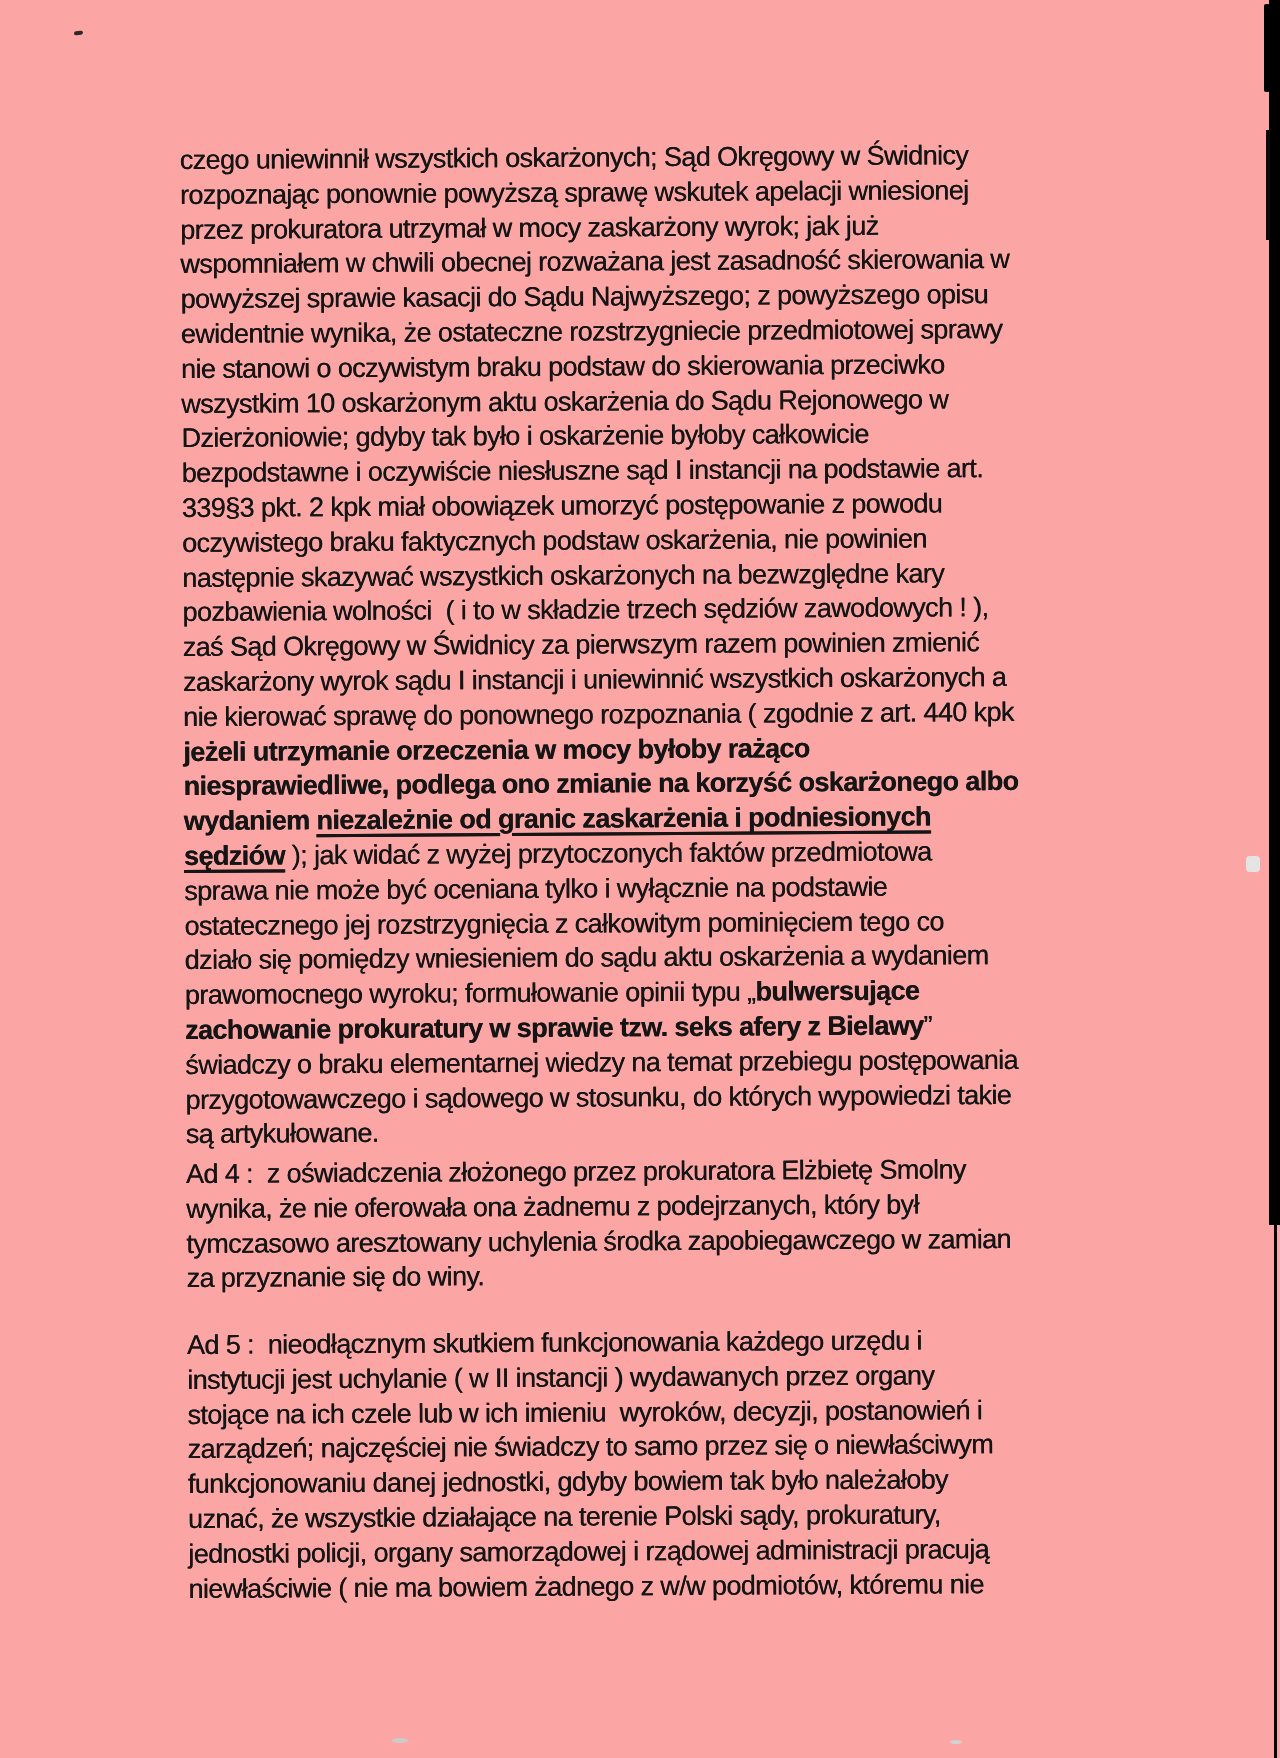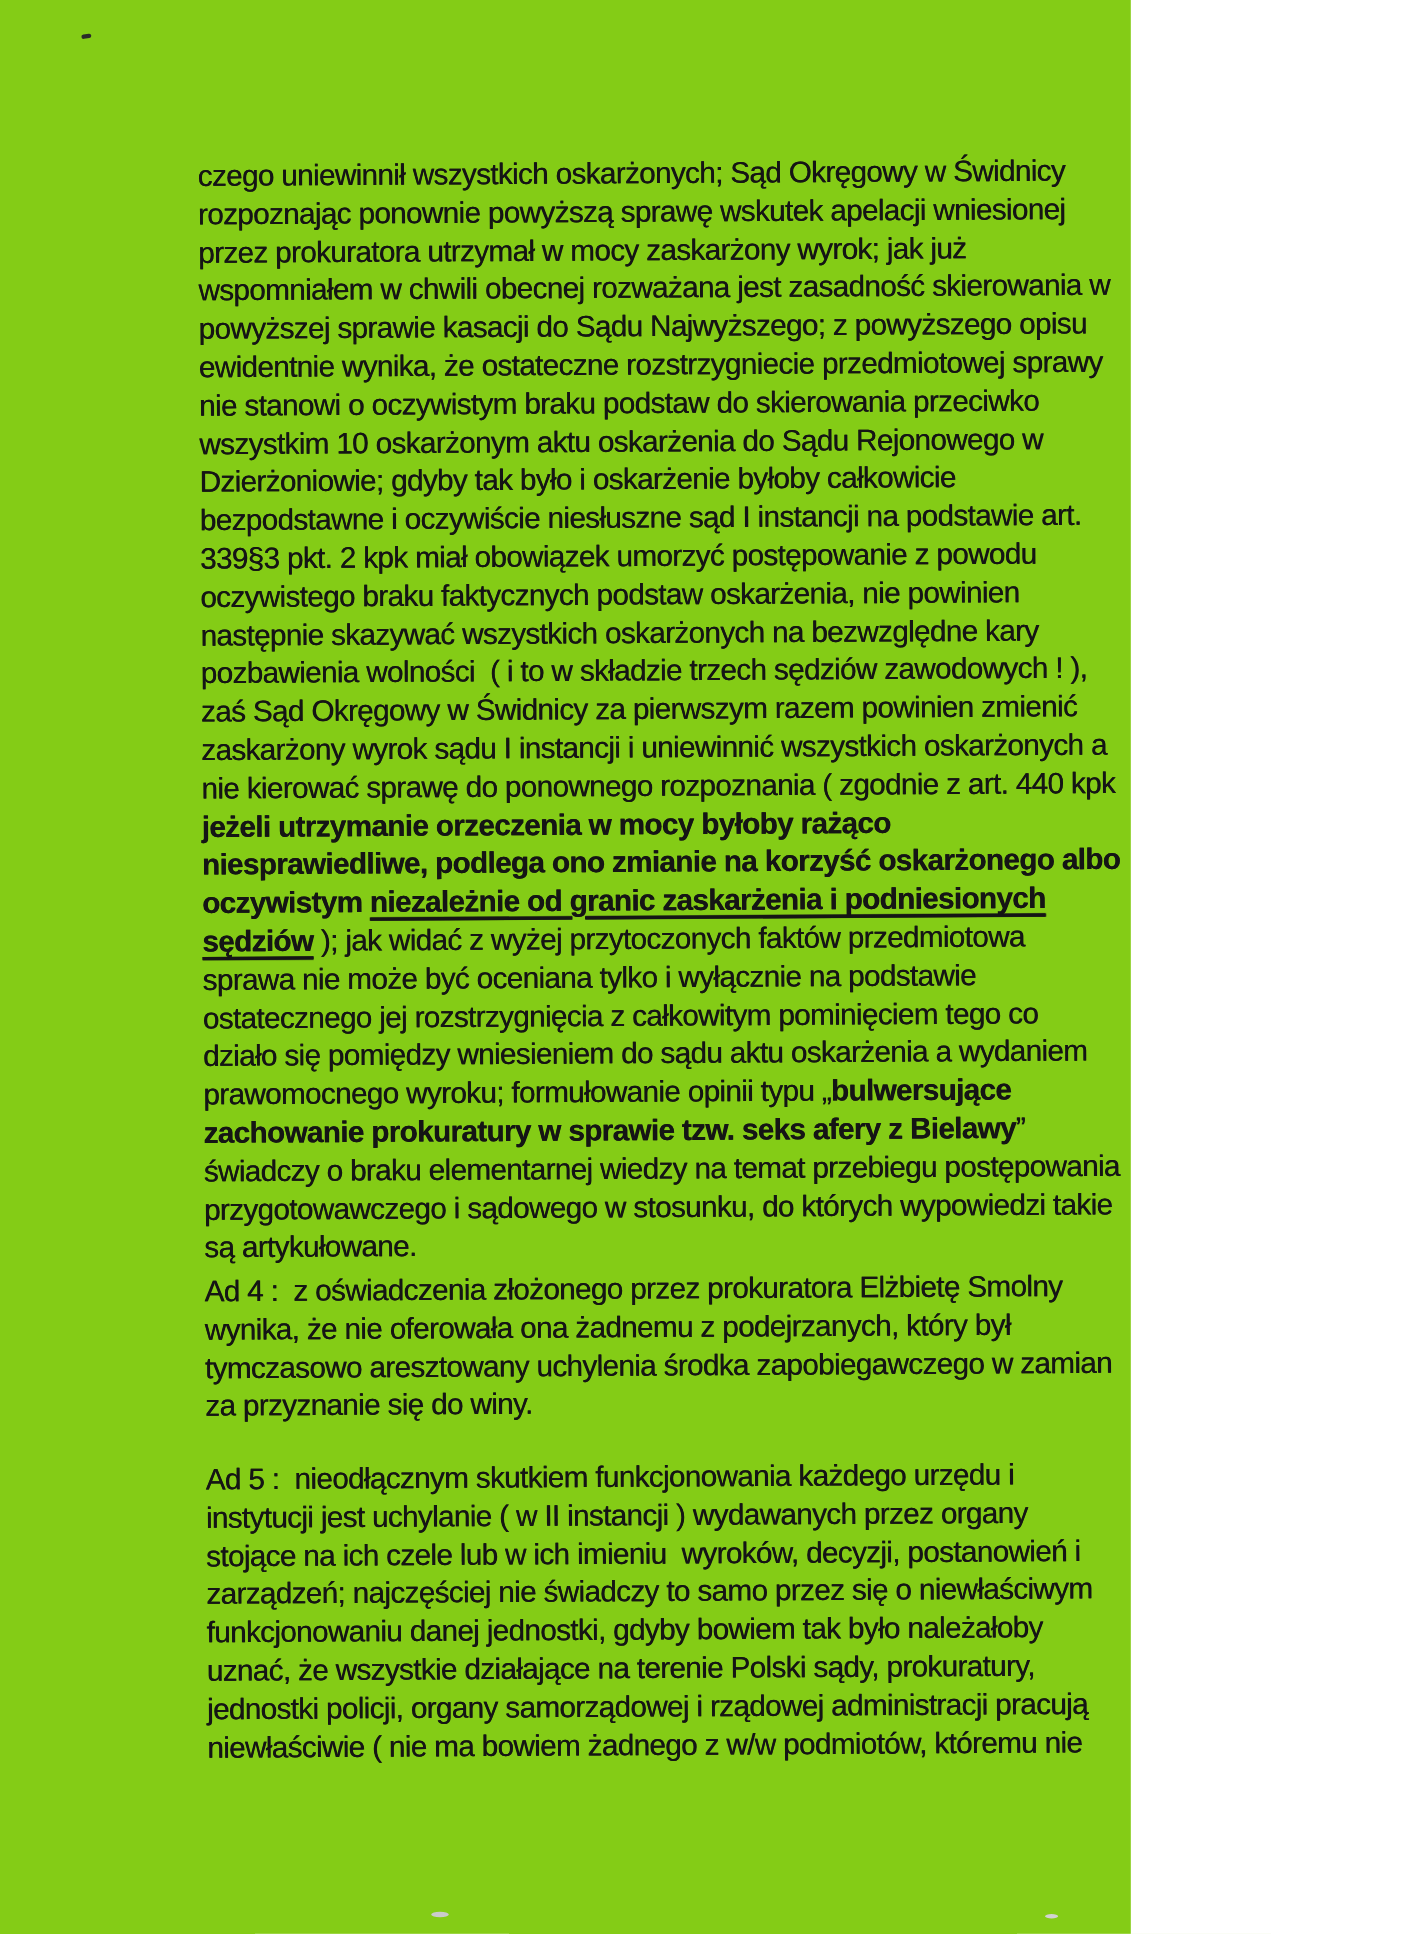--- a/index.html
+++ b/index.html
@@ -17,8 +17,8 @@
   .page {
     position: absolute;
     left: 0; top: 0;
-    width: 1028px; height: 1758px;
-    background: #84cc16;
+    width: 1280px; height: 1758px;
+    background: #fca5a5;
     overflow: hidden;
   }
   

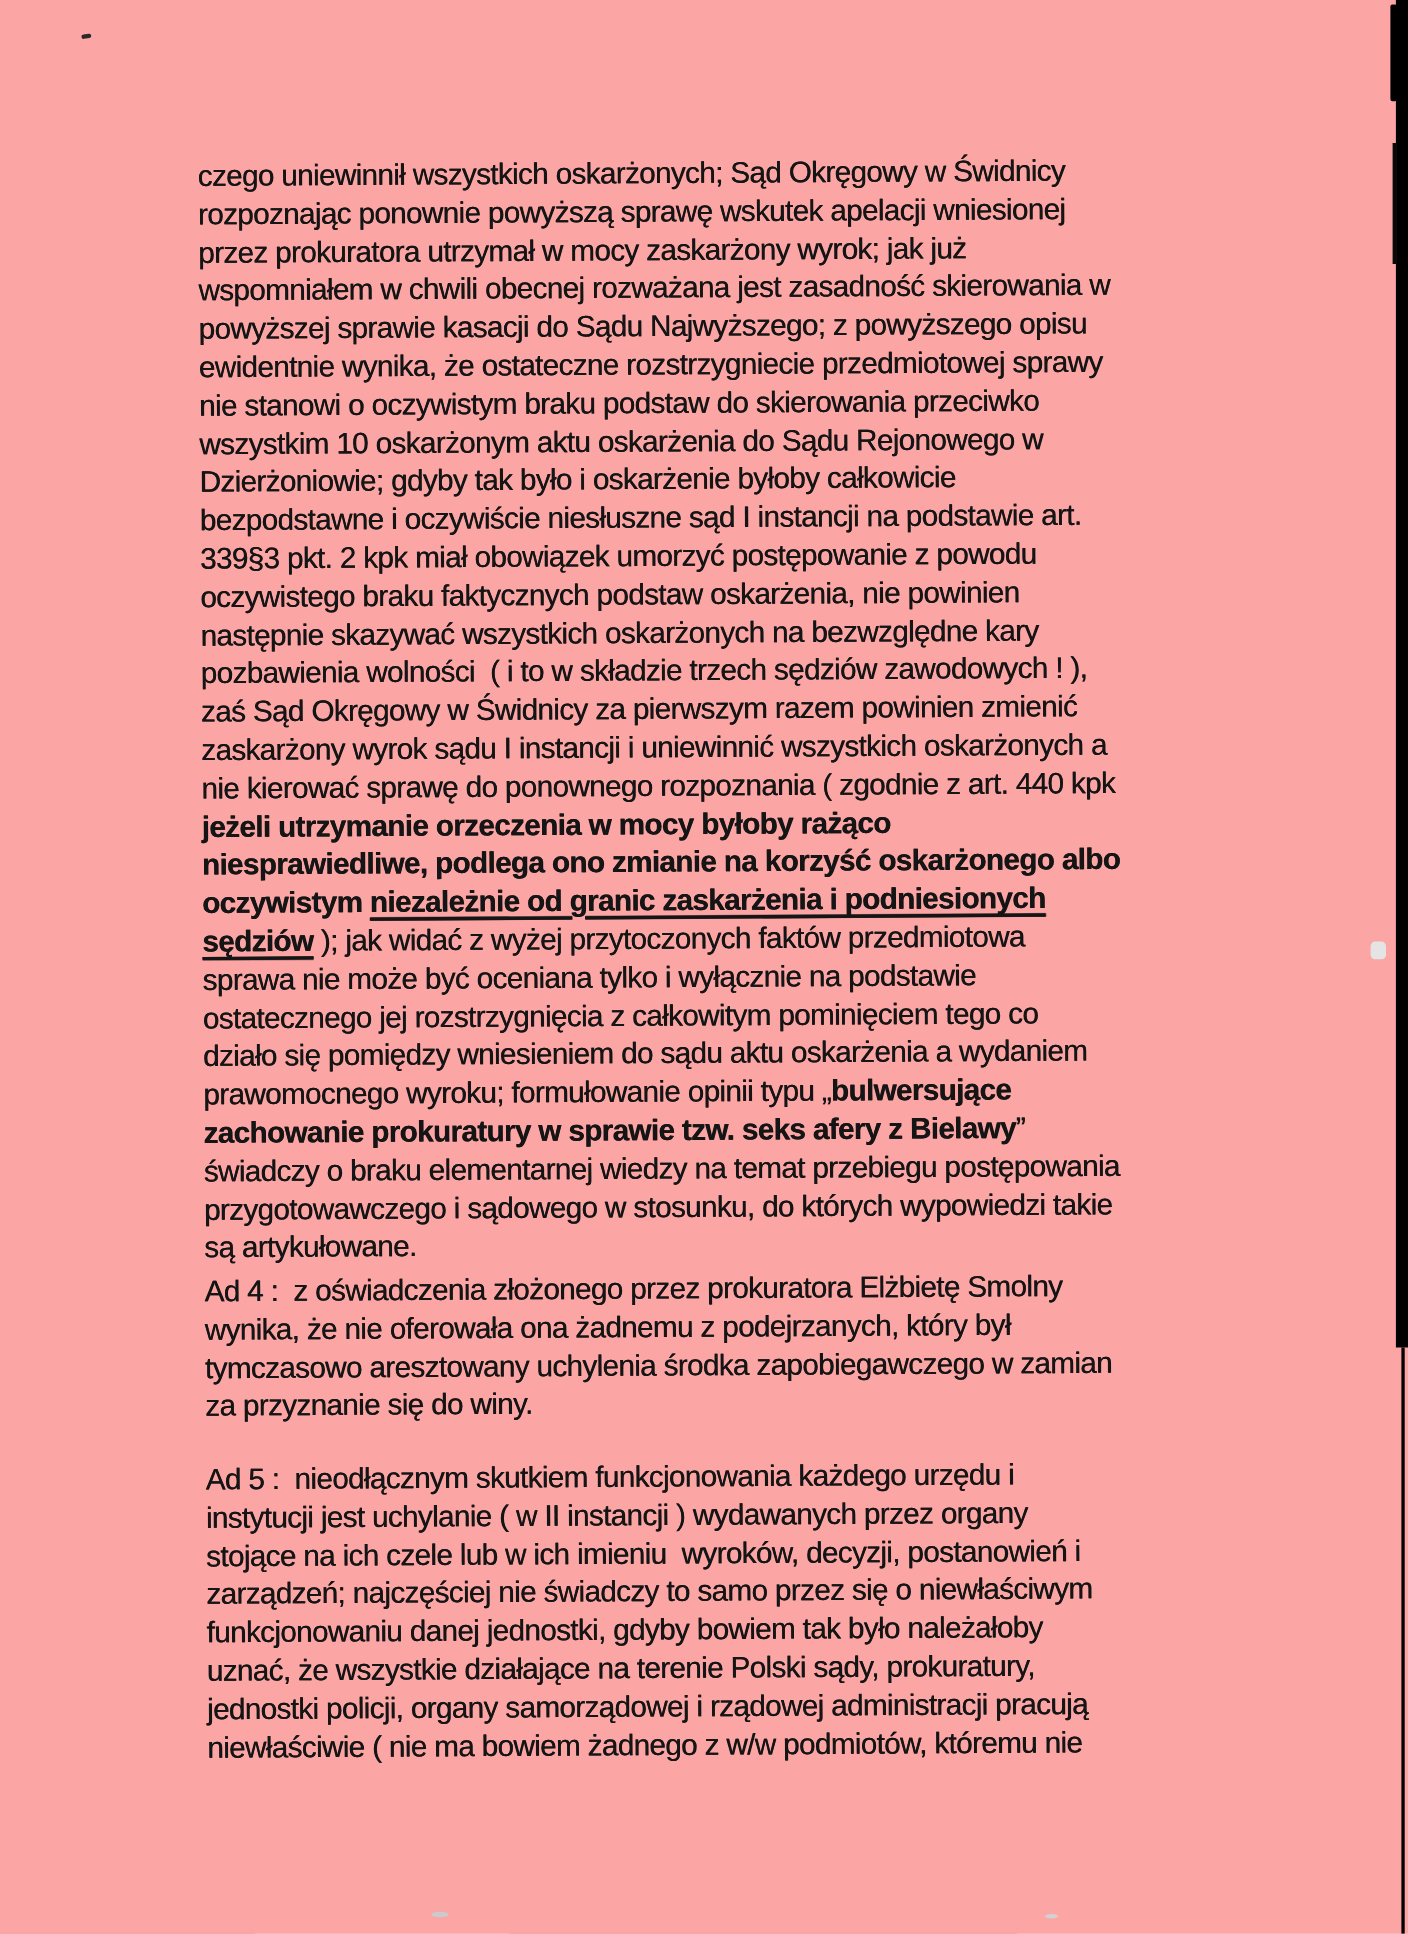--- a/index.html
+++ b/index.html
@@ -134,7 +134,7 @@
         <div class="line"><span>nie kierować sprawę do ponownego rozpoznania ( zgodnie z art. 440 kpk</span></div>
         <div class="line"><span class="b">jeżeli utrzymanie orzeczenia w mocy byłoby rażąco</span></div>
         <div class="line"><span class="b">niesprawiedliwe, podlega ono zmianie na korzyść oskarżonego albo</span></div>
-        <div class="line"><span class="b">oczywistym </span><span class="b u">niezależnie od granic zaskarżenia i podniesionych</span></div>
+        <div class="line"><span class="b">wydaniem </span><span class="b u">niezależnie od granic zaskarżenia i podniesionych</span></div>
         <div class="line"><span class="b u">sędziów</span><span> ); jak widać z wyżej przytoczonych faktów przedmiotowa</span></div>
         <div class="line"><span>sprawa nie może być oceniana tylko i wyłącznie na podstawie</span></div>
         <div class="line"><span>ostatecznego jej rozstrzygnięcia z całkowitym pominięciem tego co</span></div>

